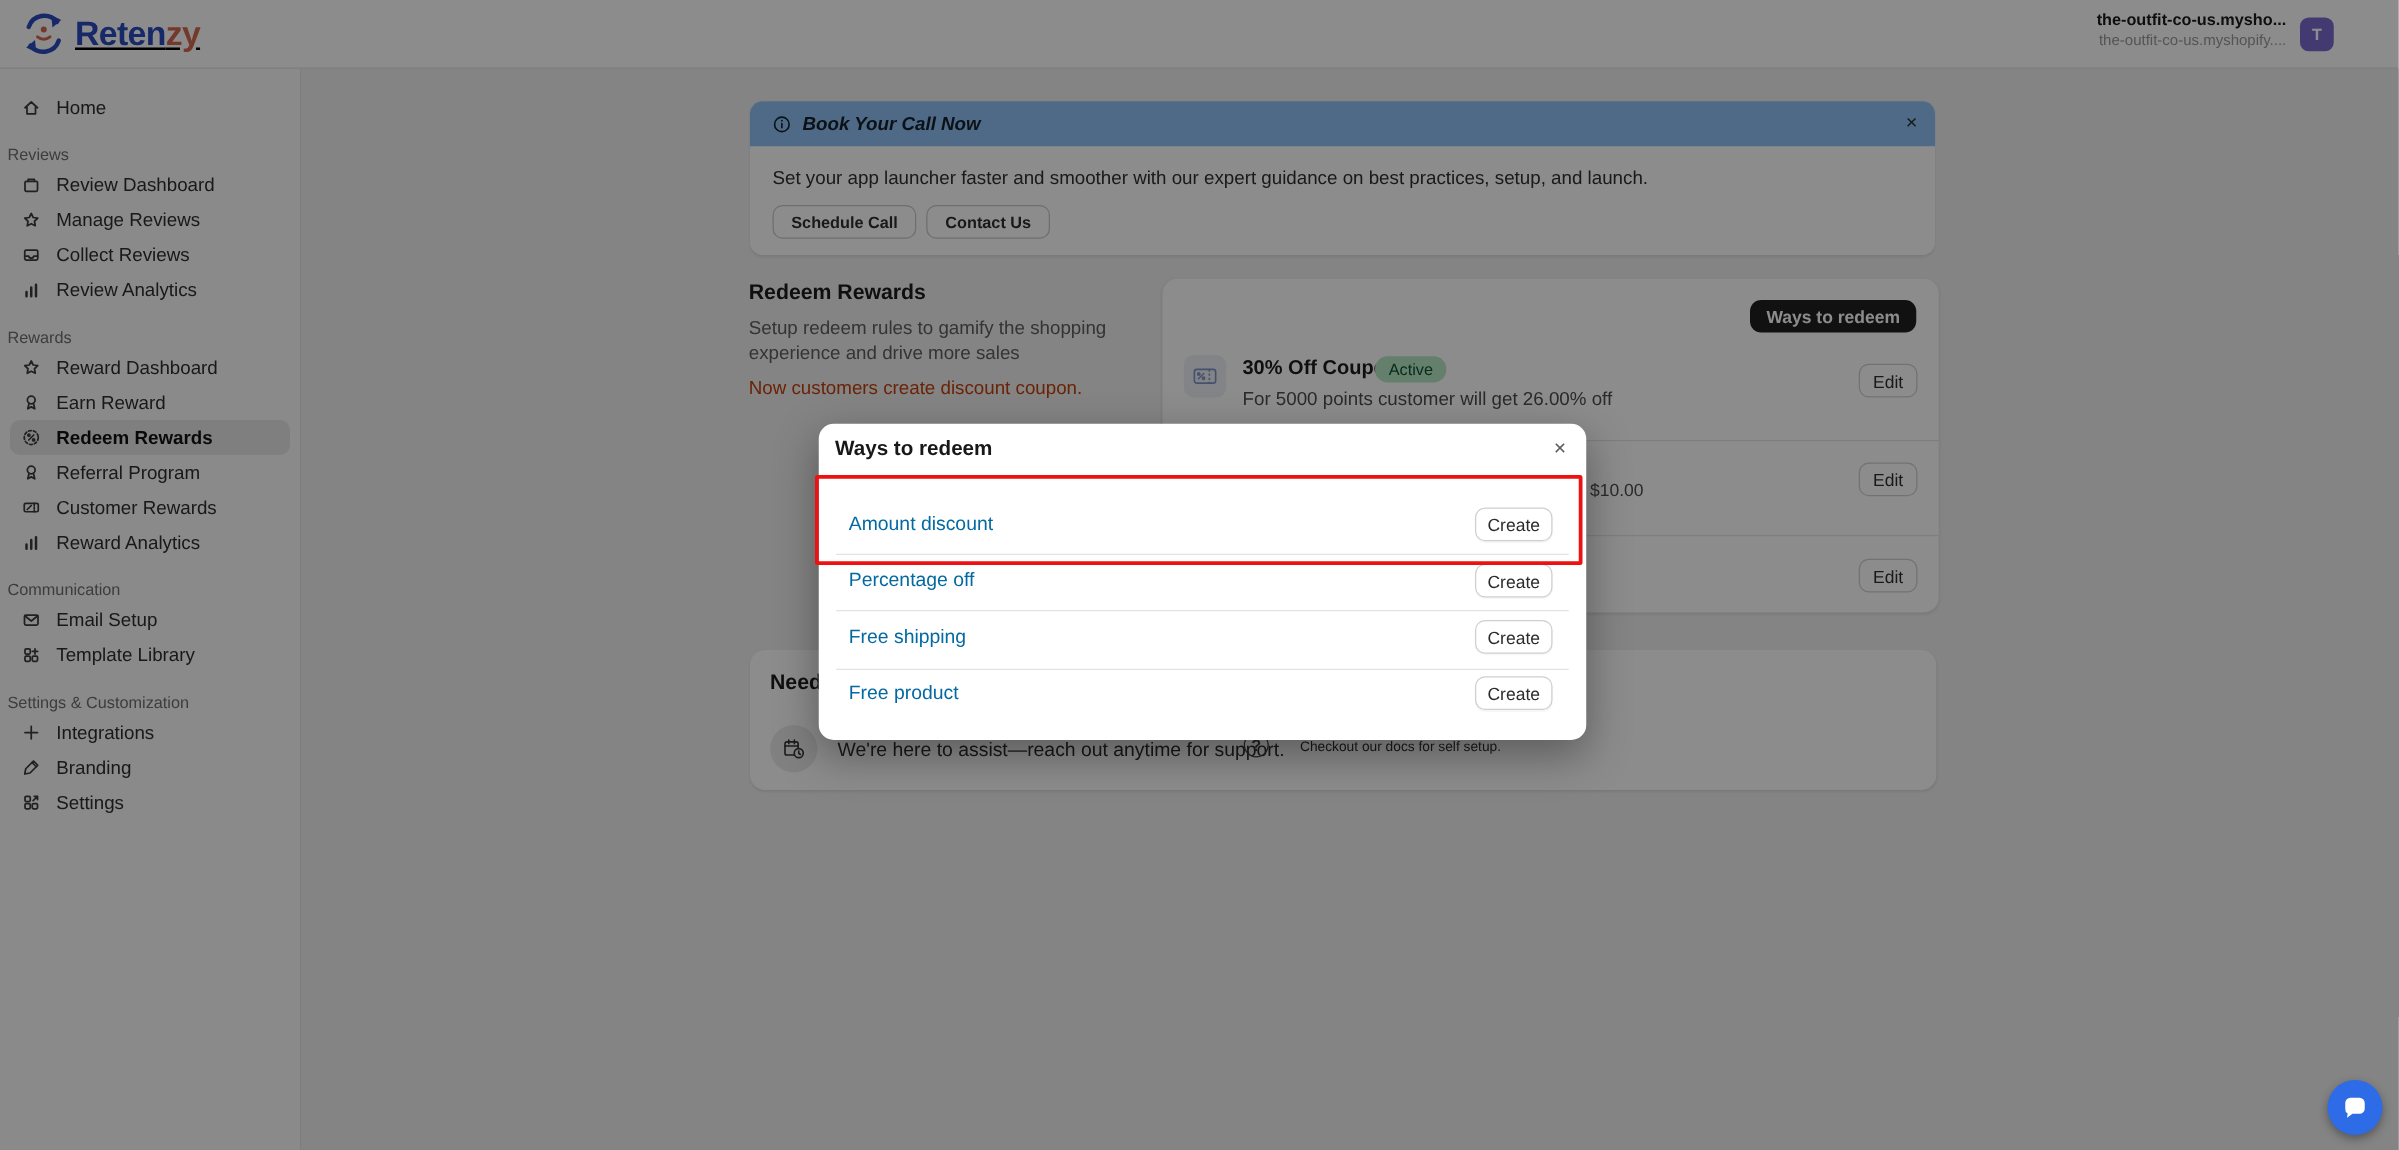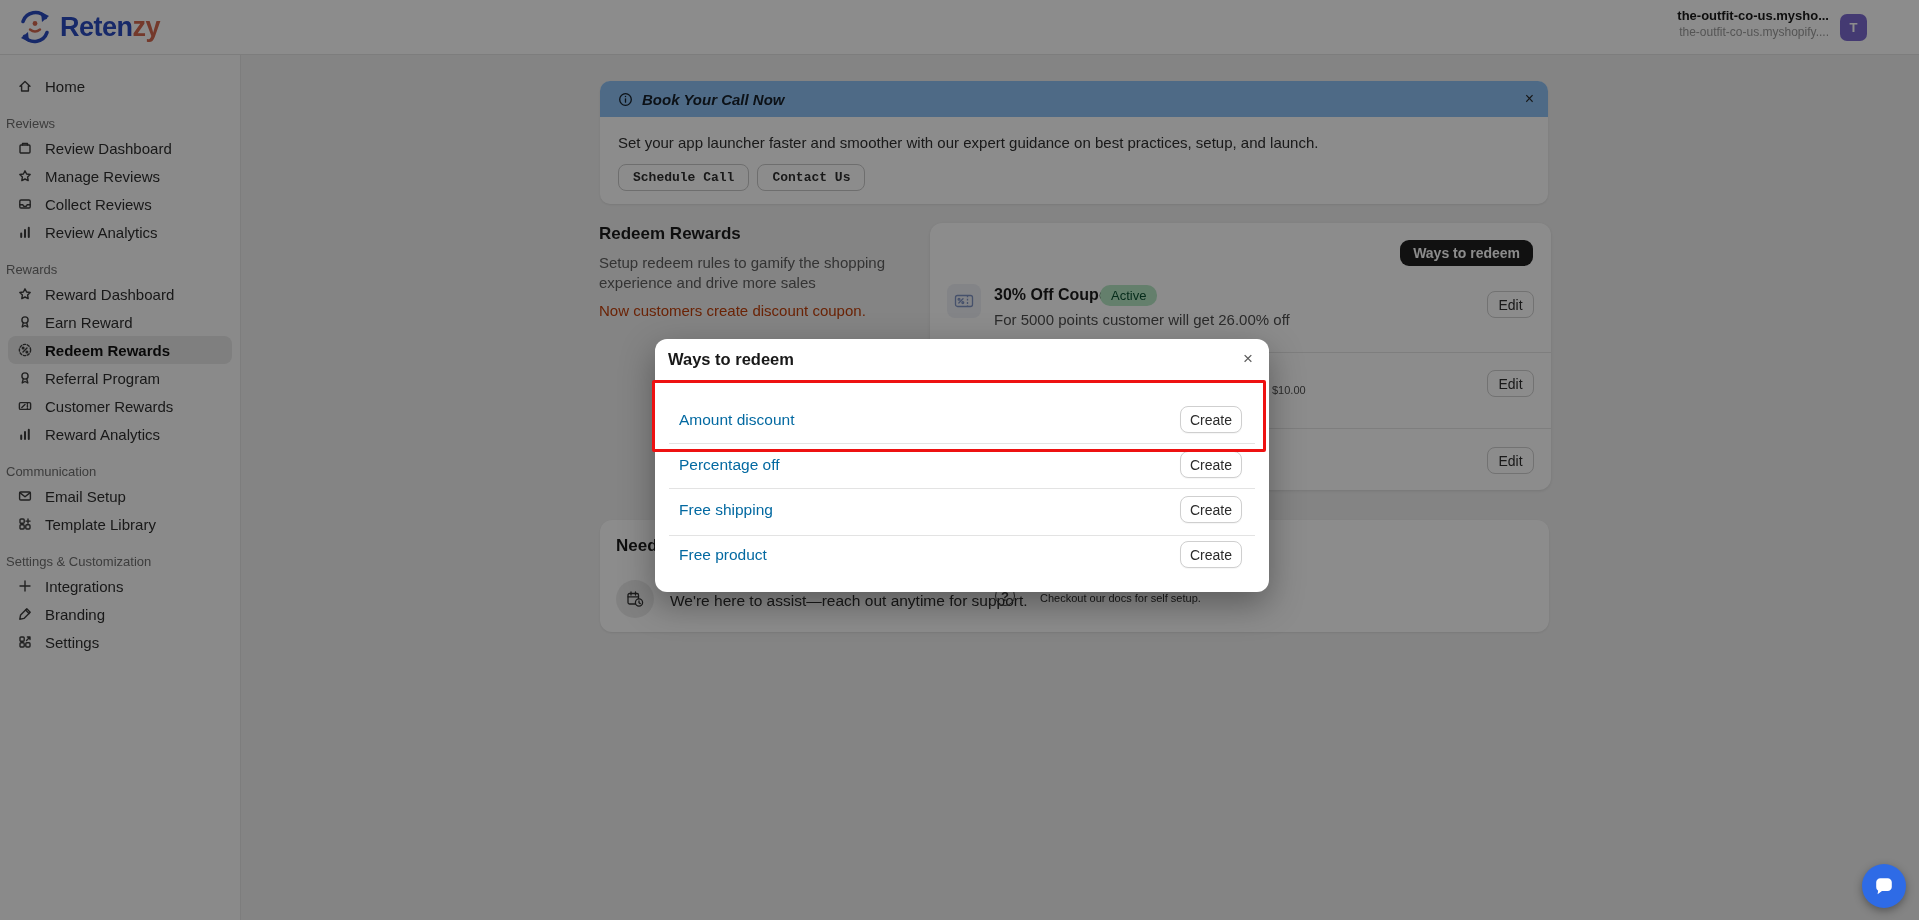--- a/index.html
+++ b/index.html
@@ -10,7 +10,7 @@
   
   .topbar { position:absolute; left:0; top:0; width:1919px; height:55px; background:#ffffff; border-bottom:1px solid #e4e4e4; z-index:10; }
   .brand { position:absolute; left:16px; top:8px; display:flex; align-items:center; gap:6px; }
-  .brand-text { font-size:27px; font-weight:800; letter-spacing:-0.5px; }
+  .brand-text { font-size:27px; font-weight:800; letter-spacing:-0.5px;text-decoration:underline; }
   .brand-text .p1 { color:#2b4bbf; }
   .brand-text .p2 { color:#d4684f; }
   .account { position:absolute; right:90px; top:8px; width:200px; text-align:right; cursor:pointer; }

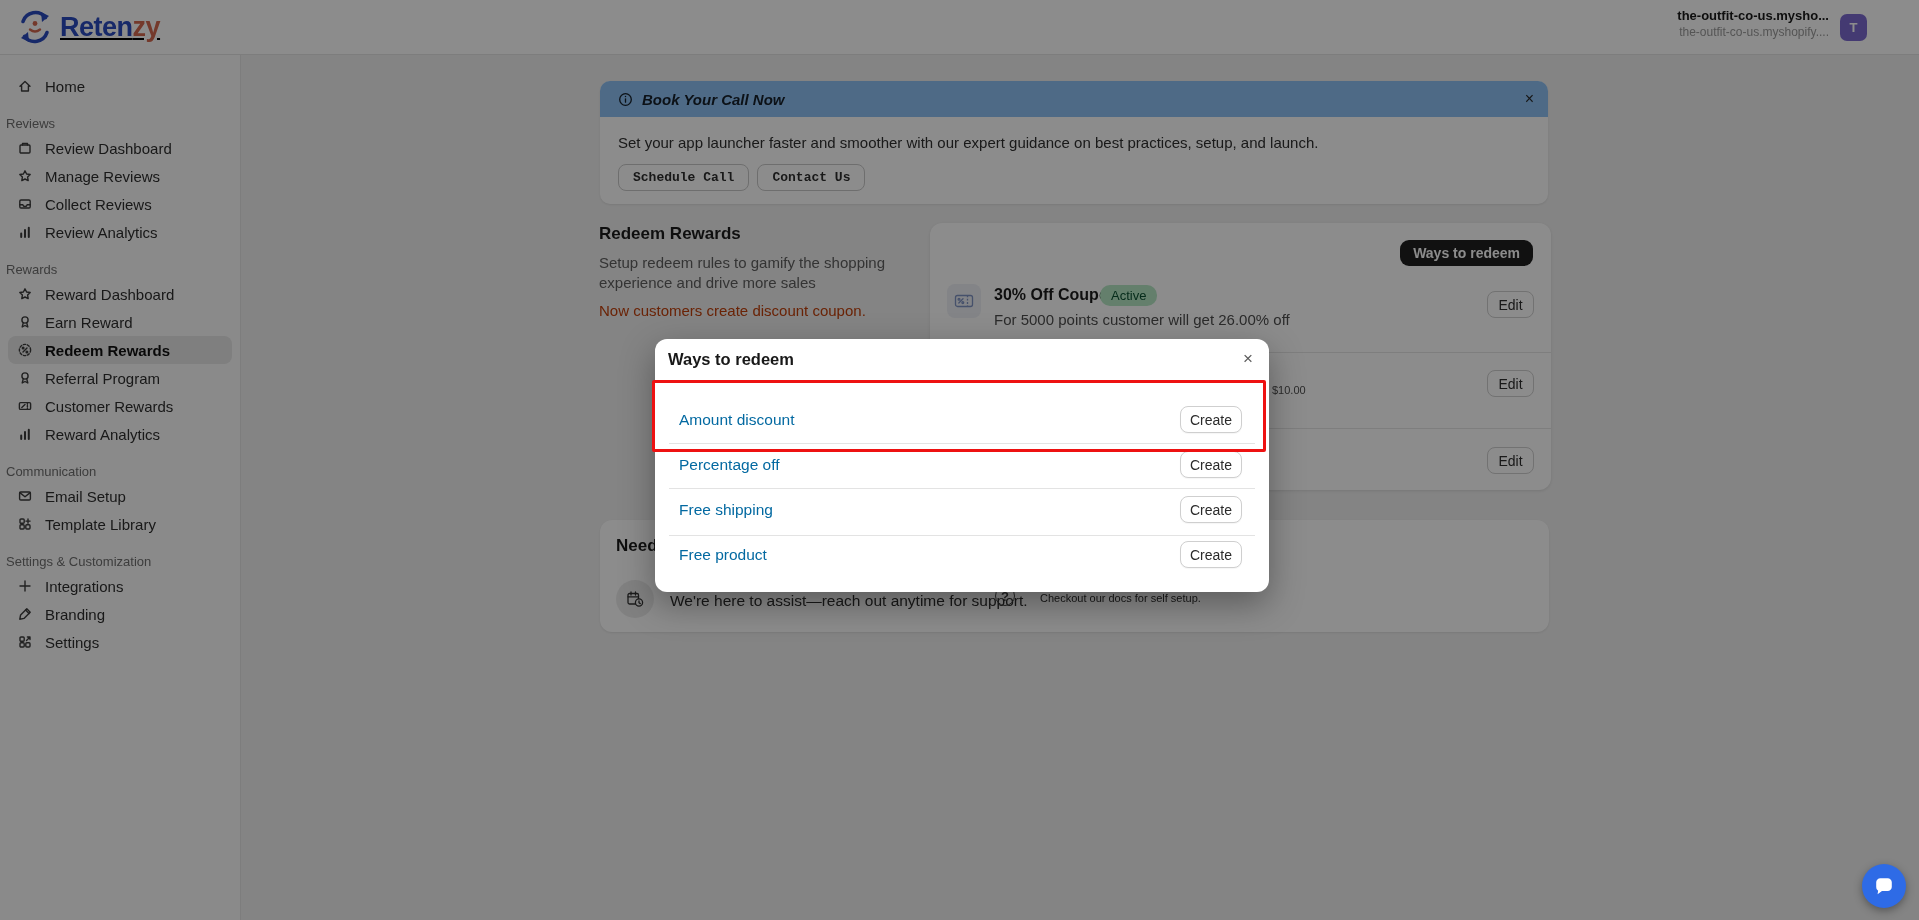--- a/index.html
+++ b/index.html
@@ -34,7 +34,7 @@
   .banner-close { position:absolute; right:14px; top:9px; font-size:16px; color:#2b2b2b; cursor:pointer; line-height:18px; }
   .banner-desc { padding:17px 18px 0 18px; font-size:15px; color:#303030; }
   .banner-btns { display:flex; gap:8px; padding:13px 18px 0 18px; }
-  .btn { background:#fff; border:1px solid #c9c9c9; border-radius:8px; height:27px; padding:0 14px; font-size:13px; font-weight:700; color:#2f2f2f; display:inline-flex; align-items:center; cursor:pointer; font-family:Liberation Mono, monospace; }
+  .btn { background:#fff; border:1px solid #c9c9c9; border-radius:8px; height:27px; padding:0 14px; font-size:13px; font-weight:700; color:#2f2f2f; display:inline-flex; align-items:center; cursor:pointer; font-family:Liberation Sans, sans-serif; }
 
   .redeem-head { position:absolute; left:599px; top:224px; width:320px; }
   .redeem-head h2 { font-size:17px; font-weight:700; color:#1d1d1d; }

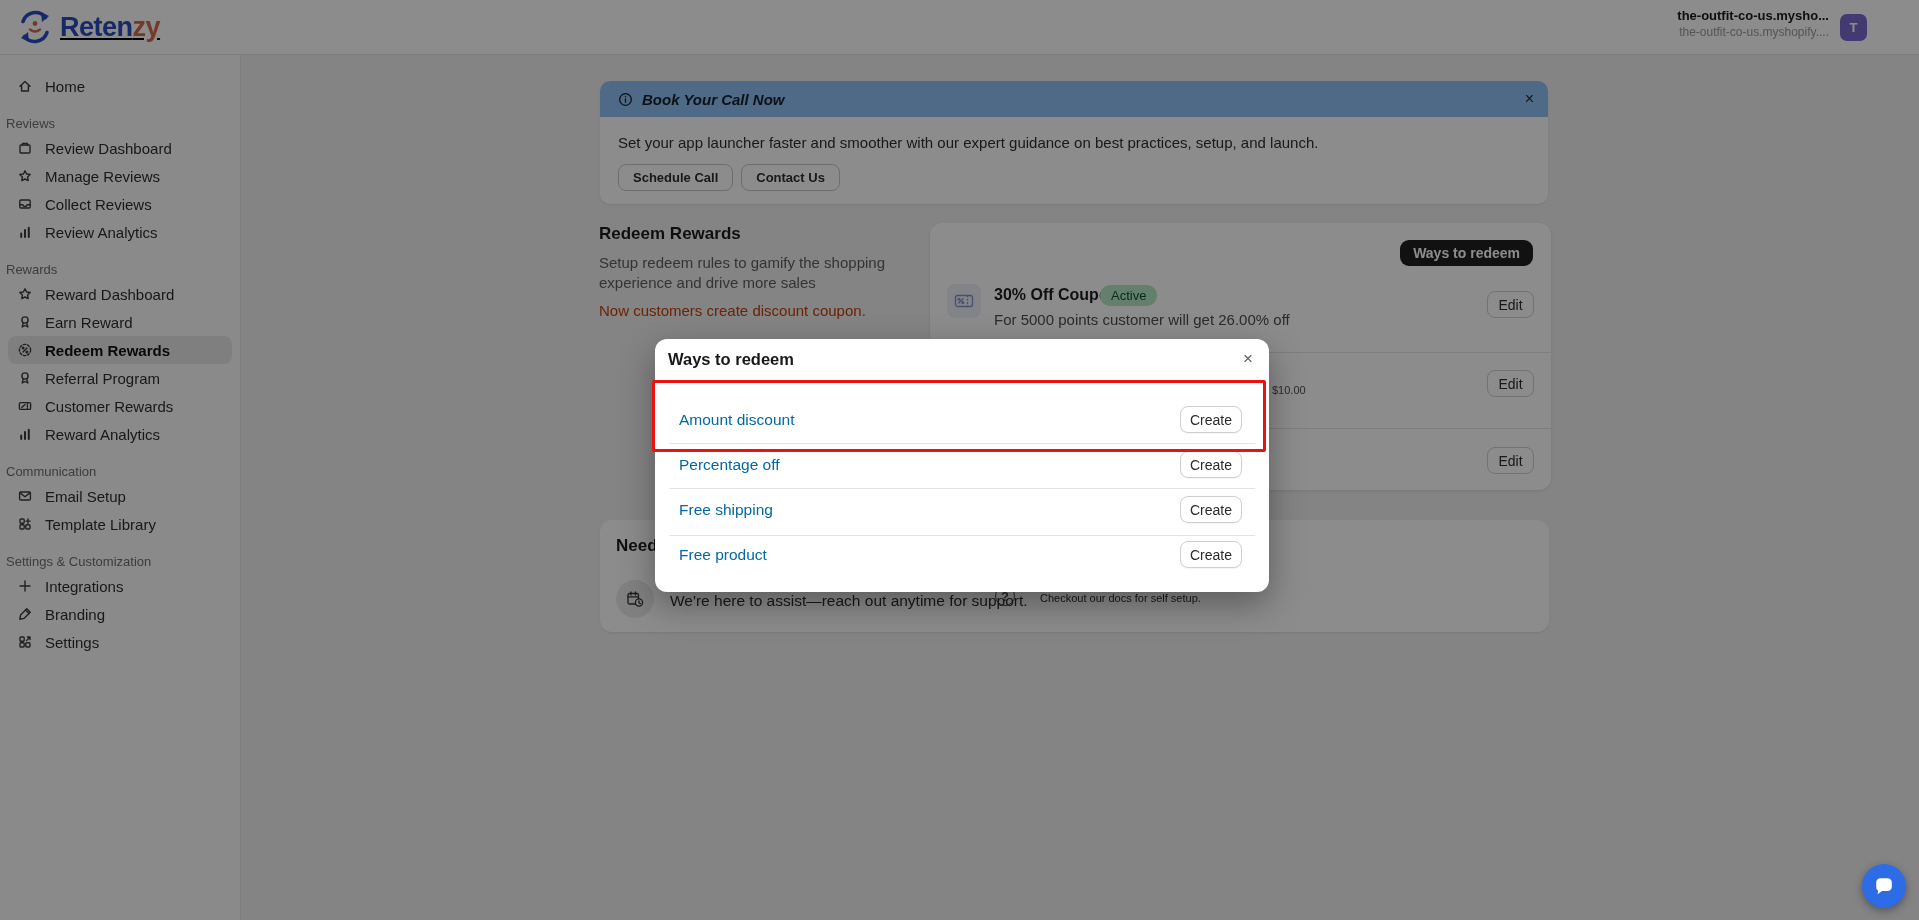--- a/index.html
+++ b/index.html
@@ -50,7 +50,7 @@
   .row-sub { position:absolute; left:64px; top:88px; font-size:15px; color:#4f4f4f; }
   .edit-btn { position:absolute; right:17px; width:47px; height:27px; background:#fff; border:1px solid #cfcfcf; border-radius:8px; font-size:14px; color:#2f2f2f; display:flex; align-items:center; justify-content:center; cursor:pointer; font-family:inherit; }
   .card-div { position:absolute; left:0; width:621px; height:1px; background:#e6e6e6; }
-  .frag { position:absolute; left:342px; top:161px; font-size:11px; color:#4f4f4f; }
+  .frag { position:absolute; left:342px; top:161px; font-size:14px; color:#4f4f4f; }
 
   .help-card { position:absolute; left:600px; top:520px; width:949px; height:112px; background:#fff; border-radius:12px; box-shadow:0 1px 2px rgba(0,0,0,.08); }
   .help-title { position:absolute; left:16px; top:16px; font-size:17px; font-weight:700; color:#1d1d1d; }

